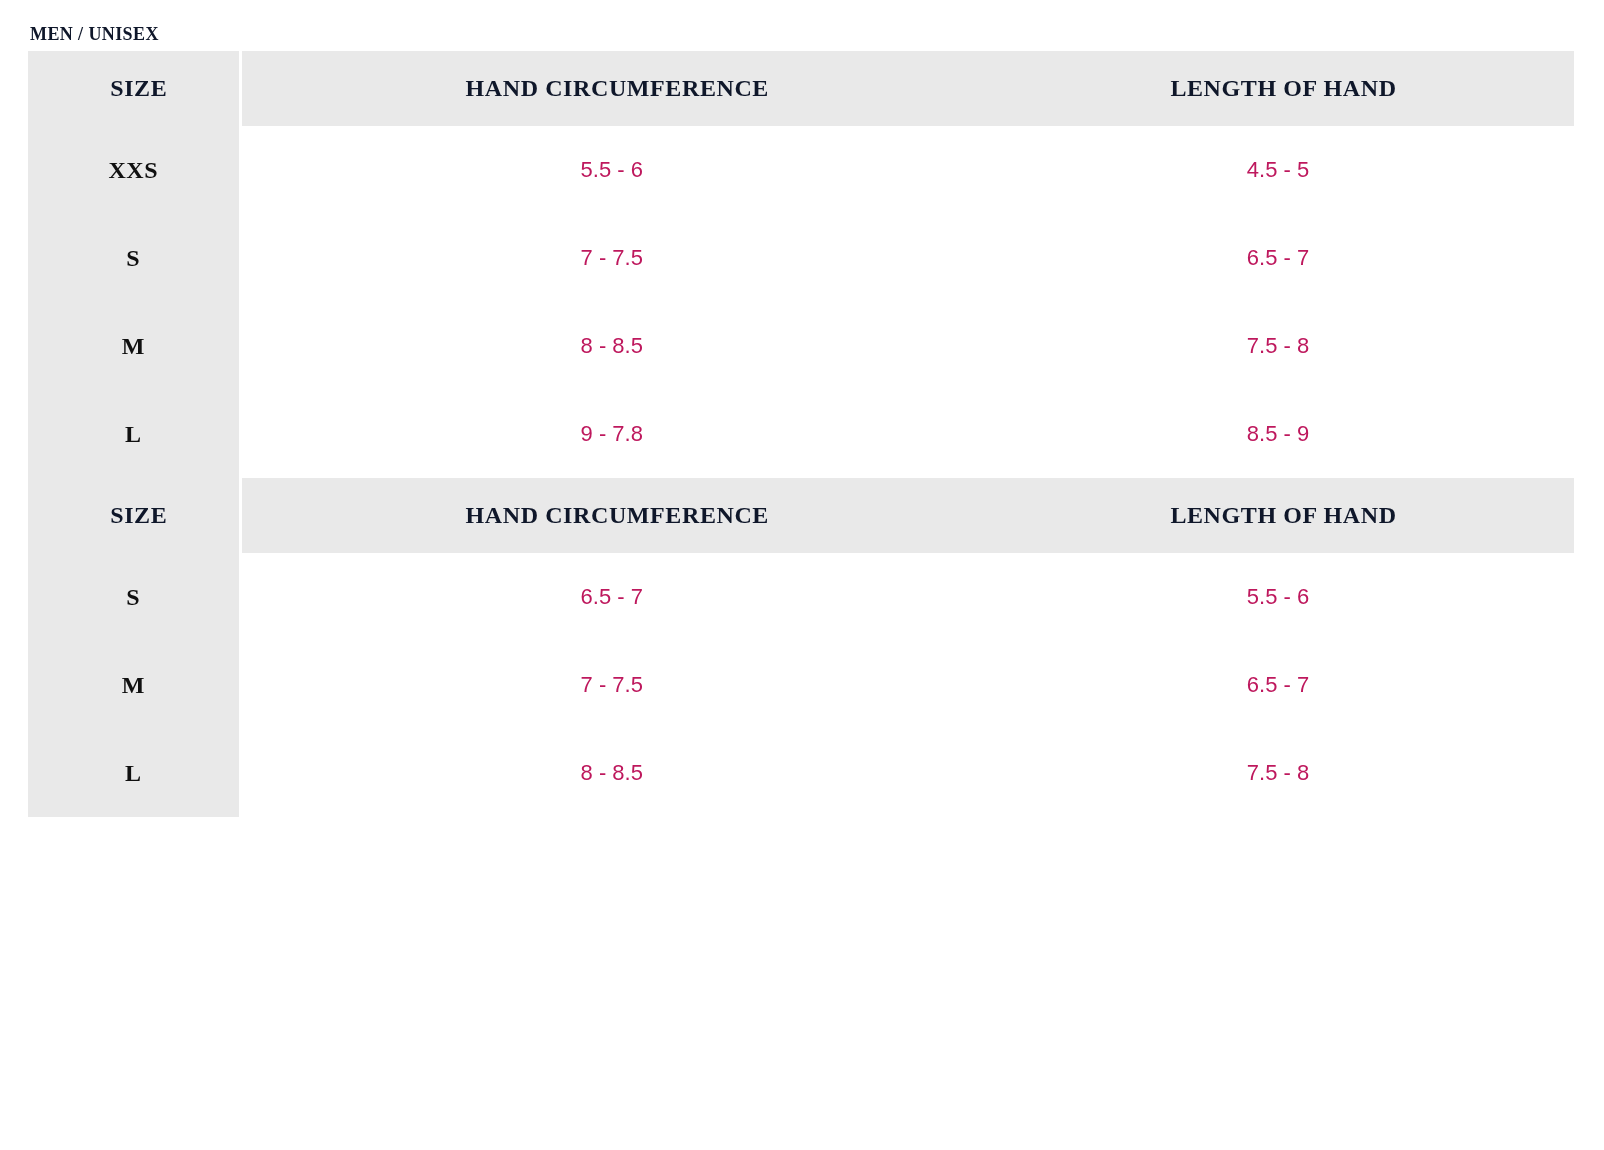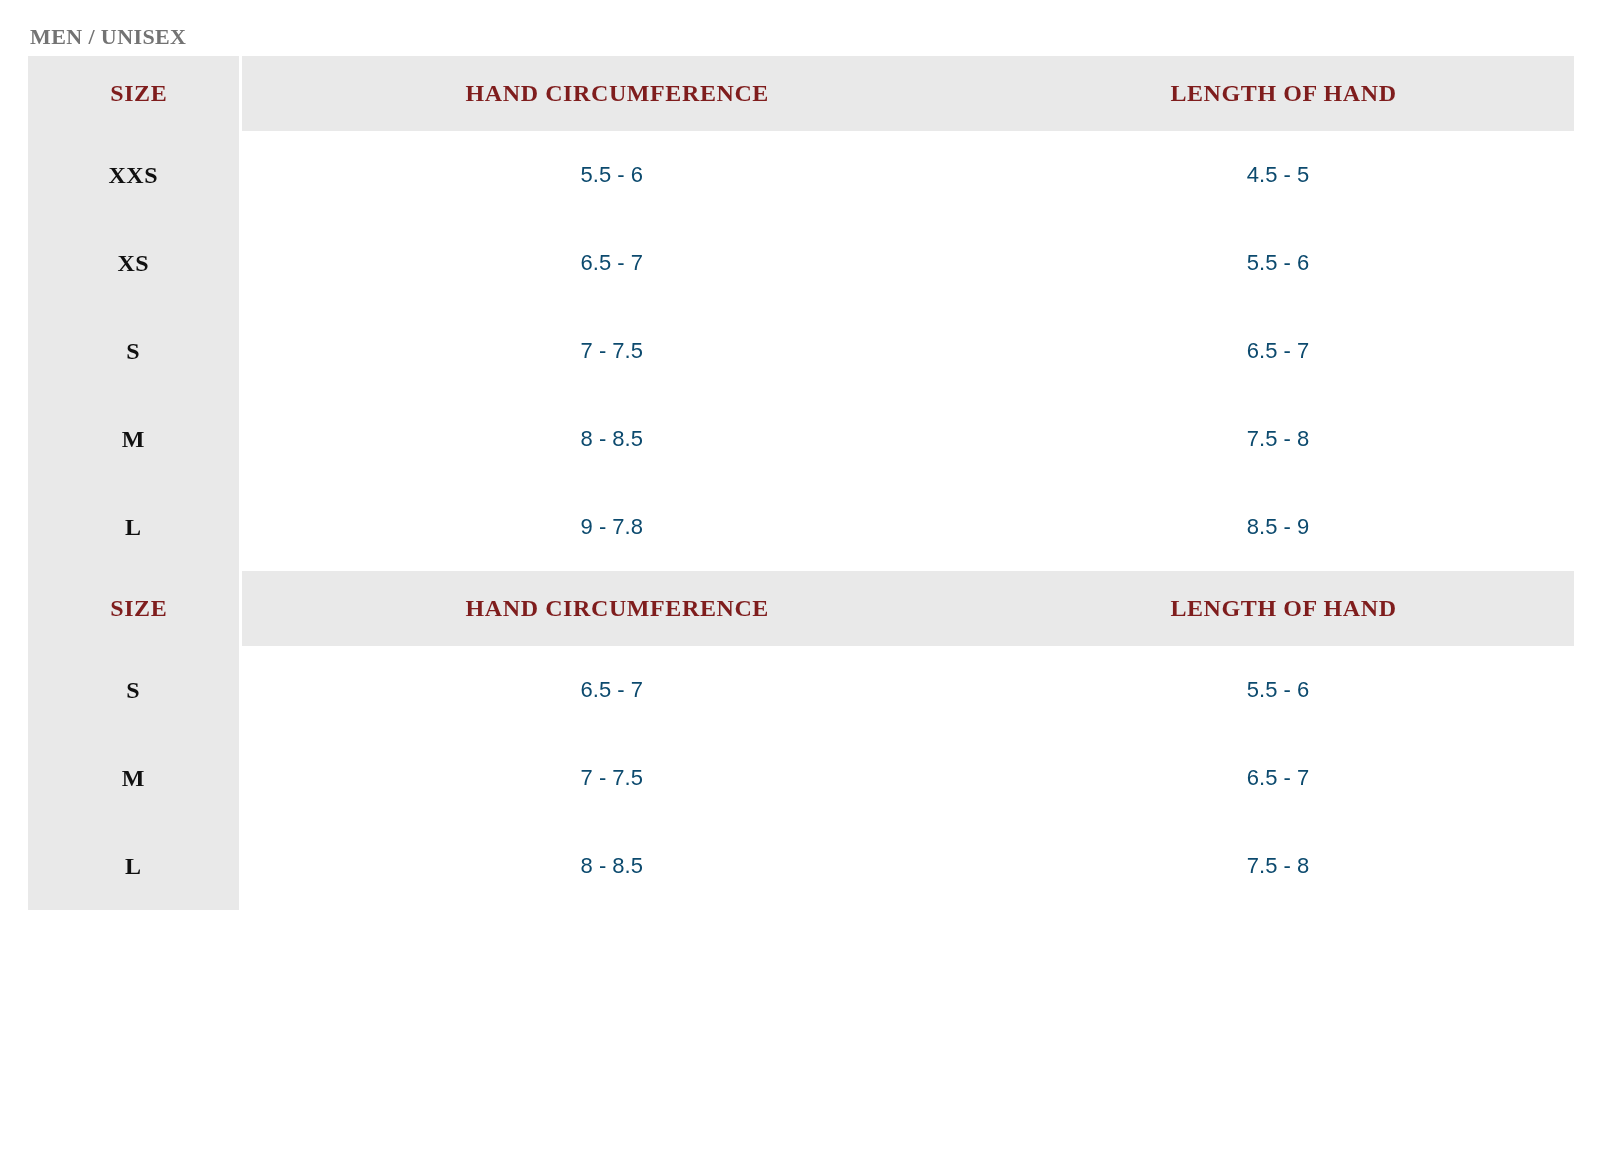--- a/index.html
+++ b/index.html
@@ -21,9 +21,9 @@
   .section-title {
     font-family: "Liberation Serif", serif;
     font-weight: bold;
-    font-size: 22px;
+    font-size: 18px;
     letter-spacing: 0.4px;
-    color: #737373;
+    color: #0f172a;
     margin: 0 0 6px 2px;
   }
   .section-title.second {

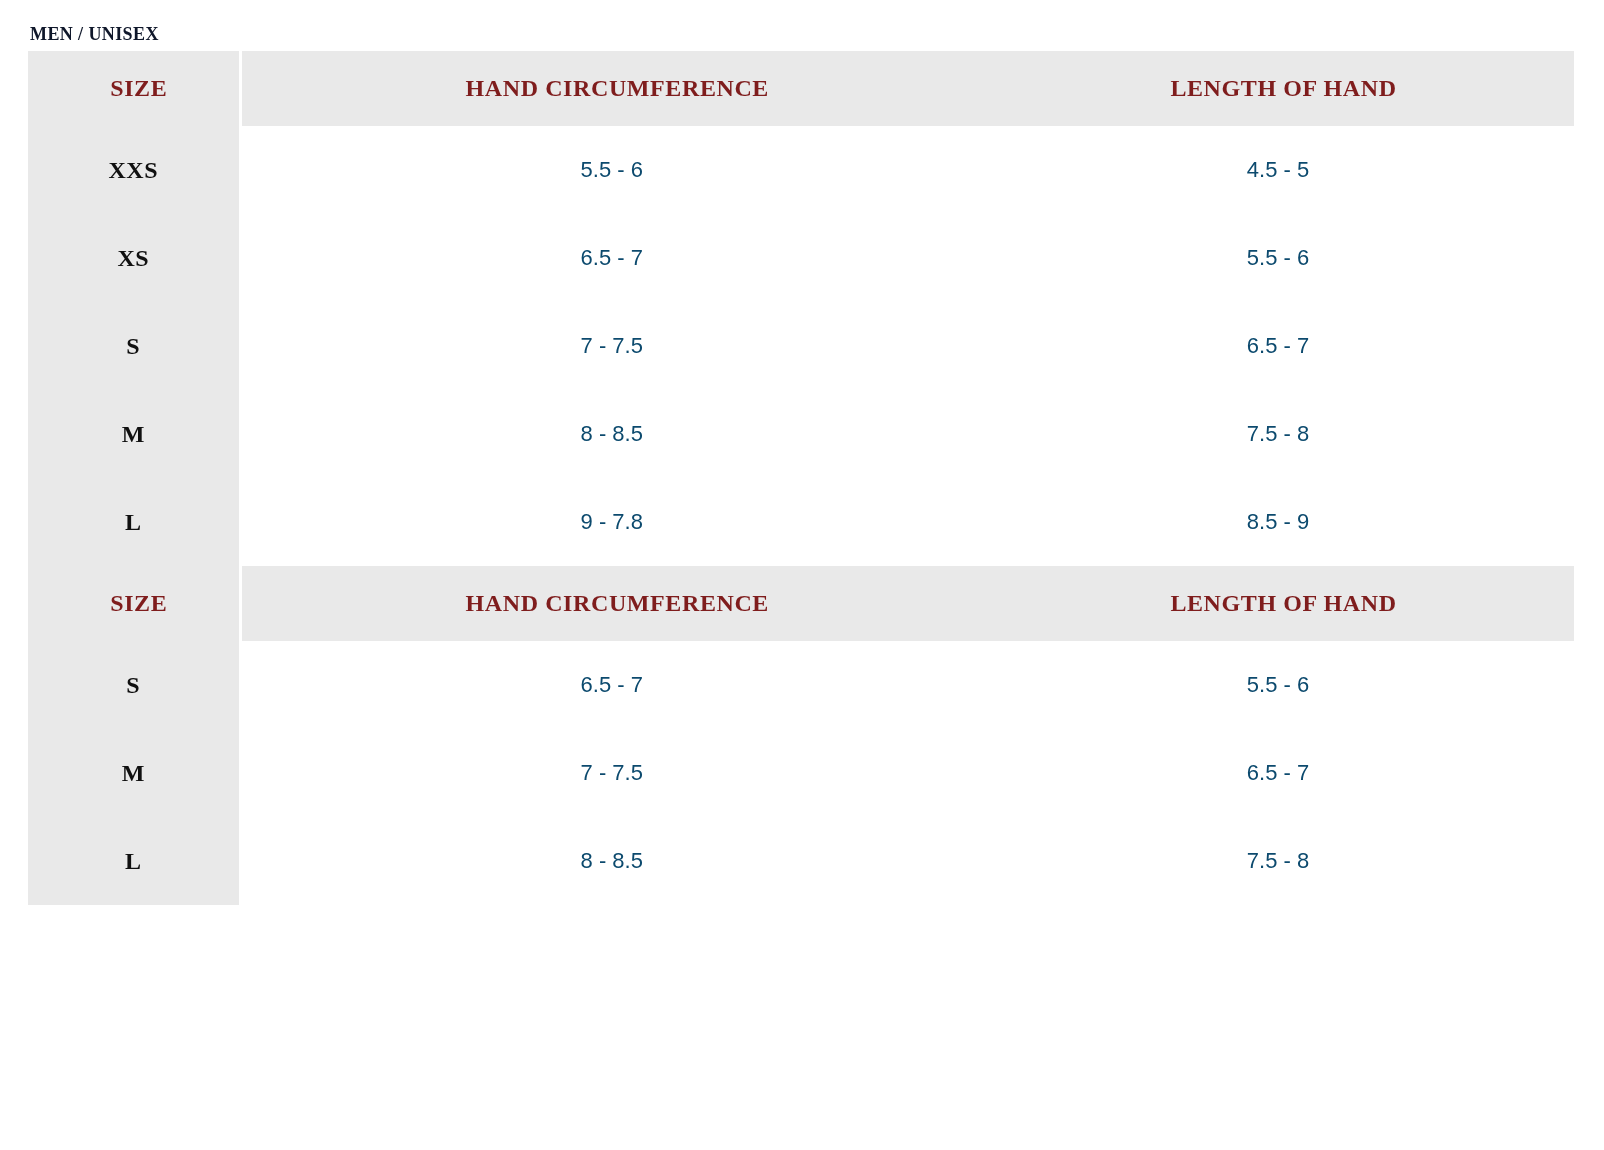--- a/index.html
+++ b/index.html
@@ -44,7 +44,7 @@
     font-weight: bold;
     font-size: 24px;
     letter-spacing: 0.6px;
-    color: #7f1d1d;
+    color: #0f172a;
     padding: 24px 0 24px 11px;
     text-align: center;
     border: 0;

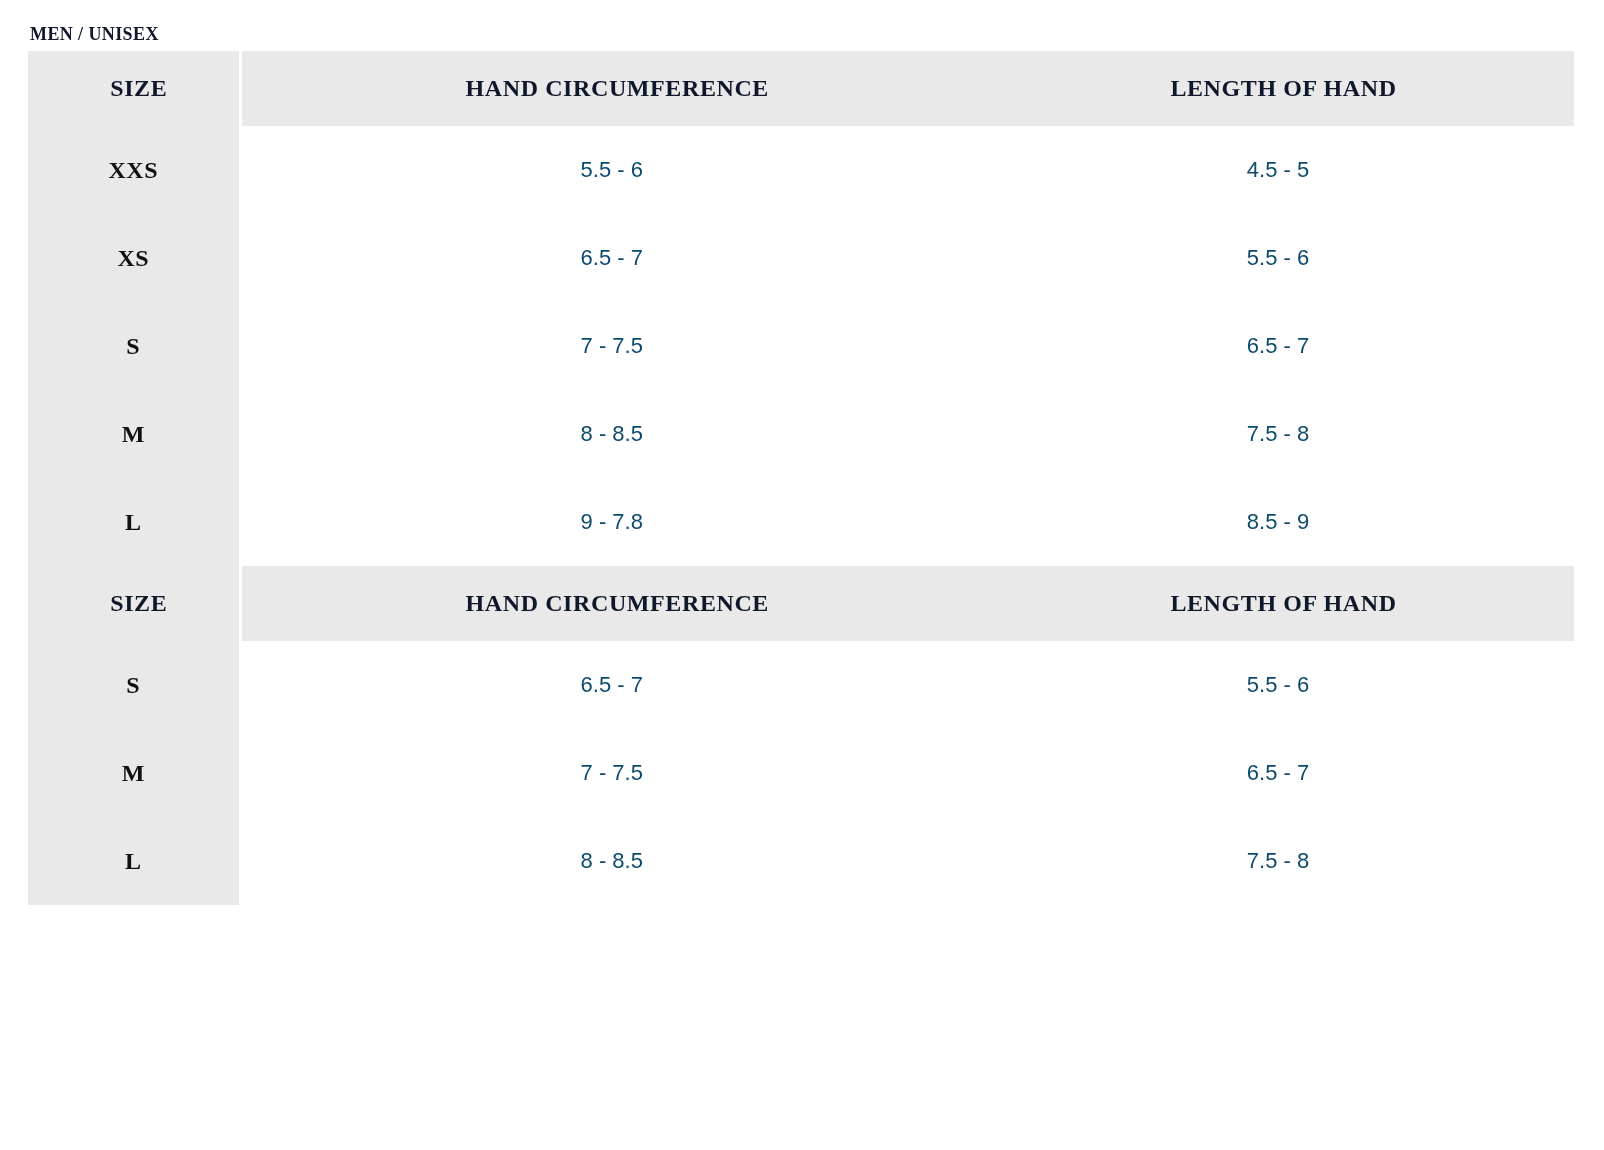--- a/index.html
+++ b/index.html
@@ -72,7 +72,7 @@
     background: #ffffff;
     font-family: "Liberation Sans", sans-serif;
     font-size: 22px;
-    color: #0c4a6e;
+    color: #be185d;
   }
   .tbl-wrap { position: relative; }
 </style>

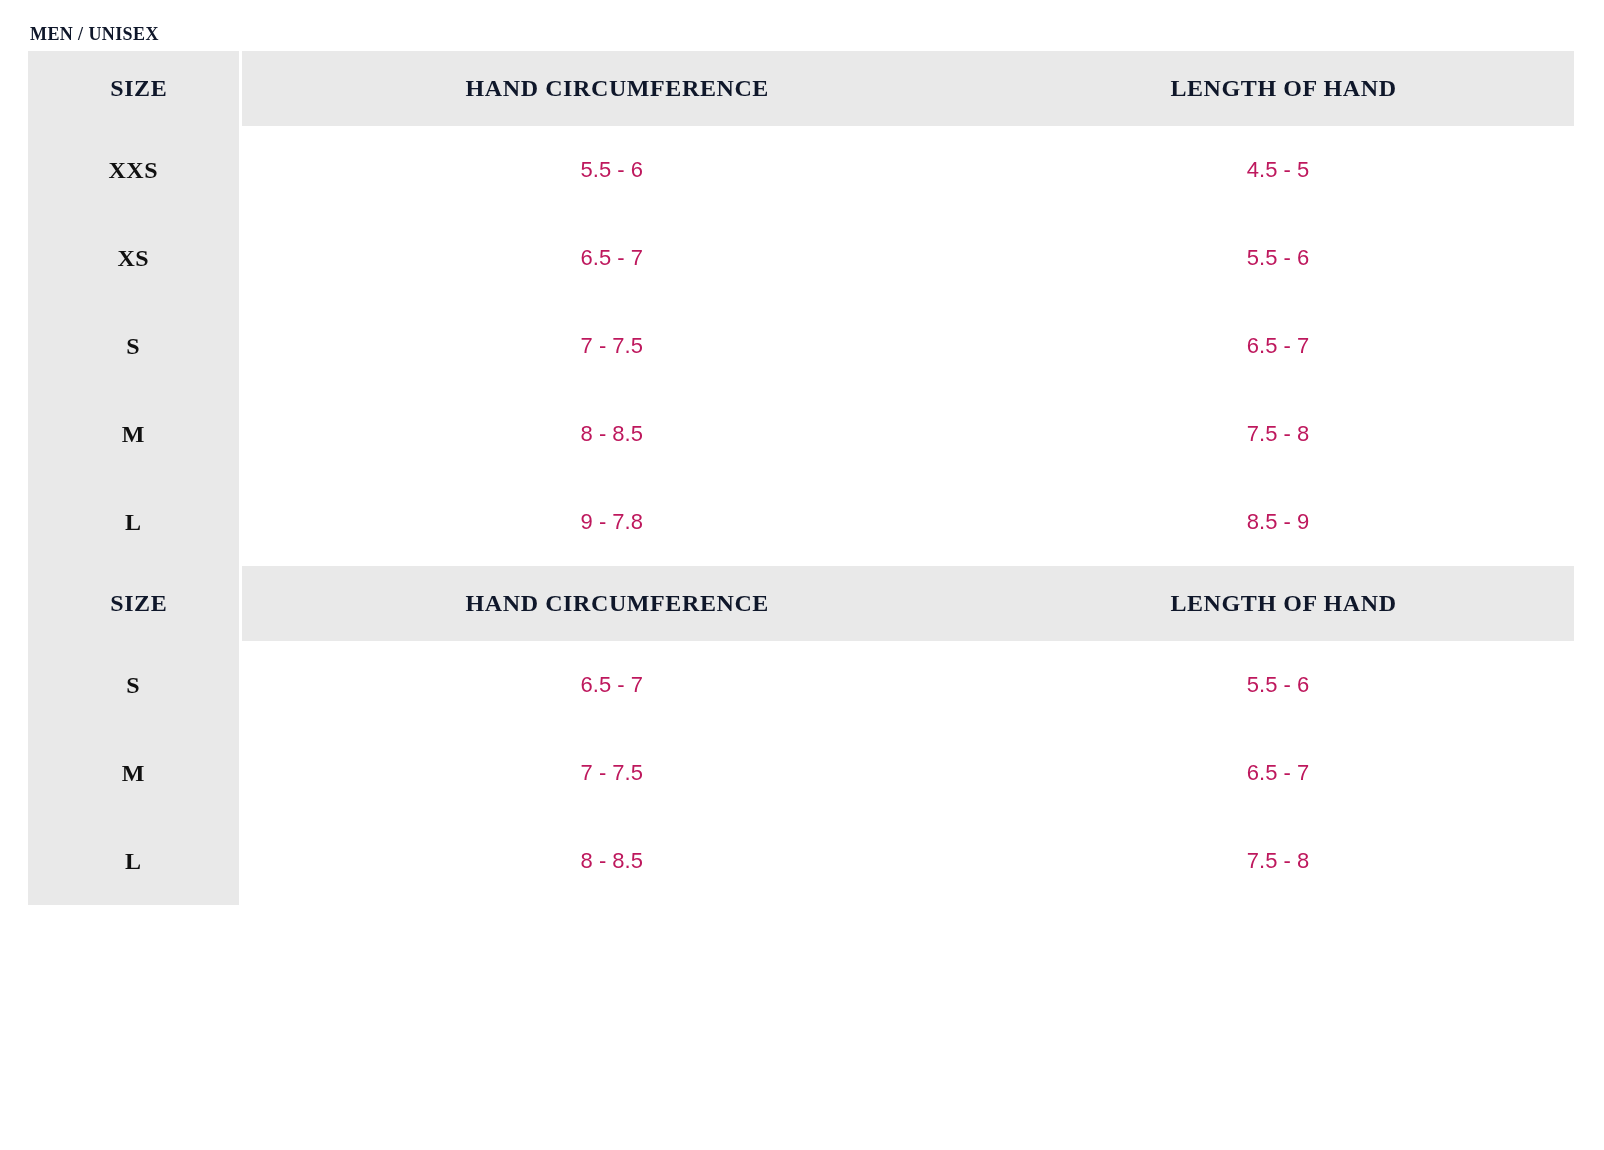--- a/index.html
+++ b/index.html
@@ -104,11 +104,6 @@
             <td class="val-cell">4.5 - 5</td>
           </tr>
           <tr>
-            <td class="size-cell">XS</td>
-            <td class="val-cell">6.5 - 7</td>
-            <td class="val-cell">5.5 - 6</td>
-          </tr>
-          <tr>
             <td class="size-cell">S</td>
             <td class="val-cell">7 - 7.5</td>
             <td class="val-cell">6.5 - 7</td>

